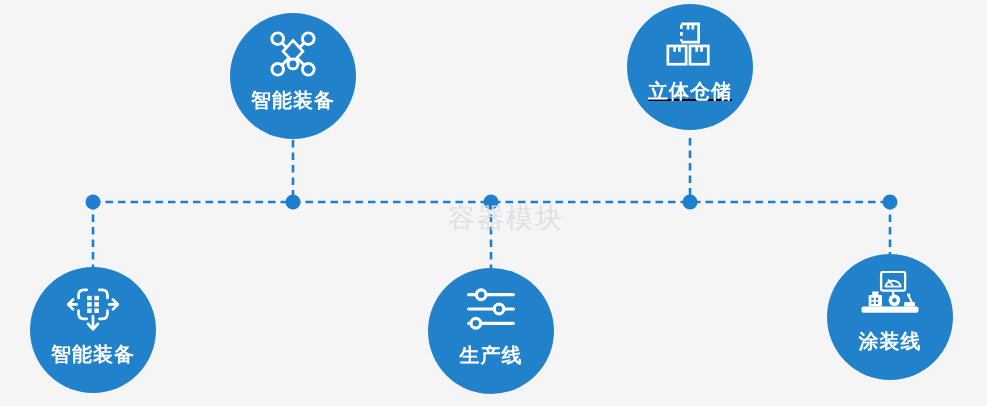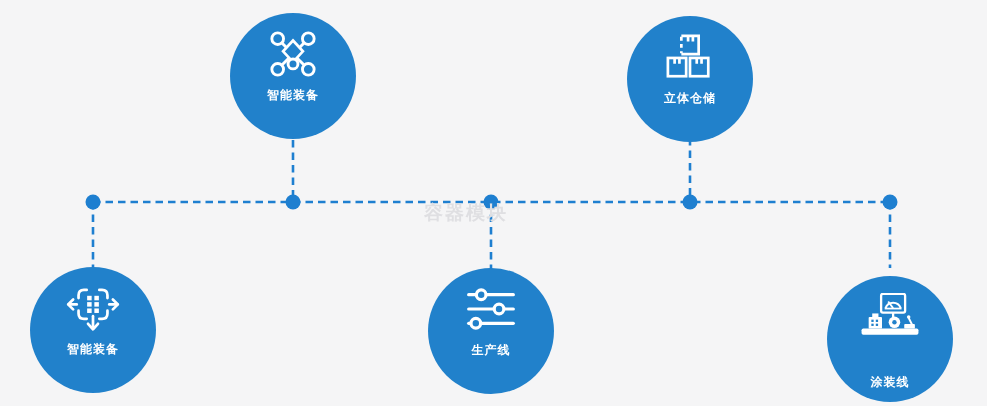--- a/index.html
+++ b/index.html
@@ -40,7 +40,7 @@
   }
   .node .label{
     margin-top:7px;
-    color:#ffffff;font-size:12px;font-weight:bold;letter-spacing:1px;
+    color:#ffffff;font-size:20px;font-weight:bold;letter-spacing:1px;
     white-space:nowrap;
   }
   

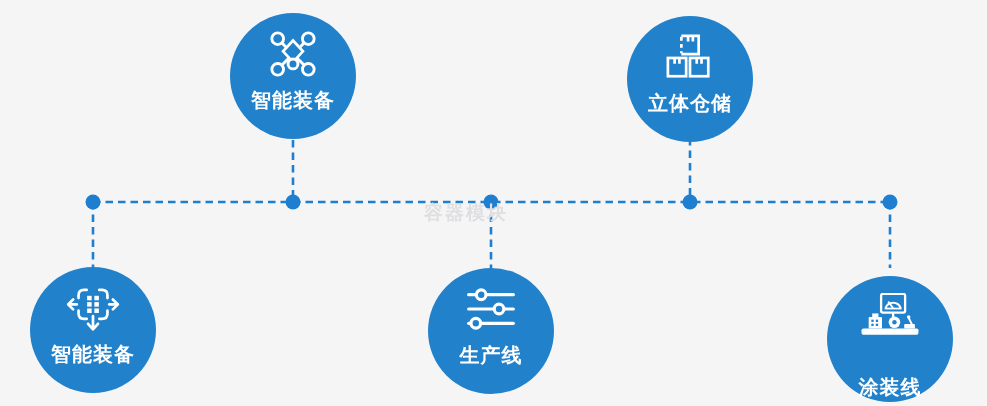--- a/index.html
+++ b/index.html
@@ -45,7 +45,7 @@
   }
   
   .n-equip{left:230px;top:13px;}
-  .n-ware {left:627px;top:16px;}
+  .n-ware {left:627px;top:4px;text-decoration:underline;}
   .n-sort {left:30px; top:267px;}
   .n-prod {left:428px;top:268px;text-align:right;}
   .n-coat {left:827px;top:276px;gap:24px;}

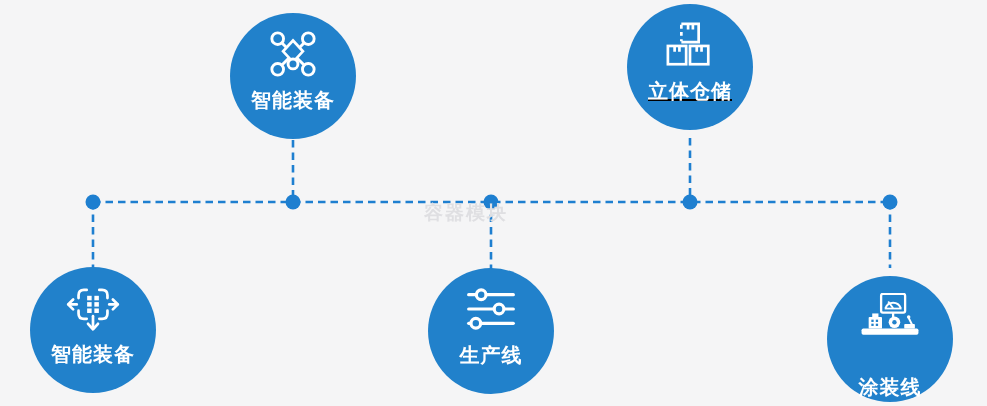--- a/index.html
+++ b/index.html
@@ -20,8 +20,8 @@
   .watermark{
     position:absolute;
     left:424px;top:200px;width:140px;
-    text-align:left;
-    font-size:19px;font-weight:bold;letter-spacing:2px;
+    text-align:right;
+    font-size:27px;font-weight:normal;letter-spacing:2px;
     color:var(--watermark,#dfdfe2);
     user-select:none;
     z-index:1;

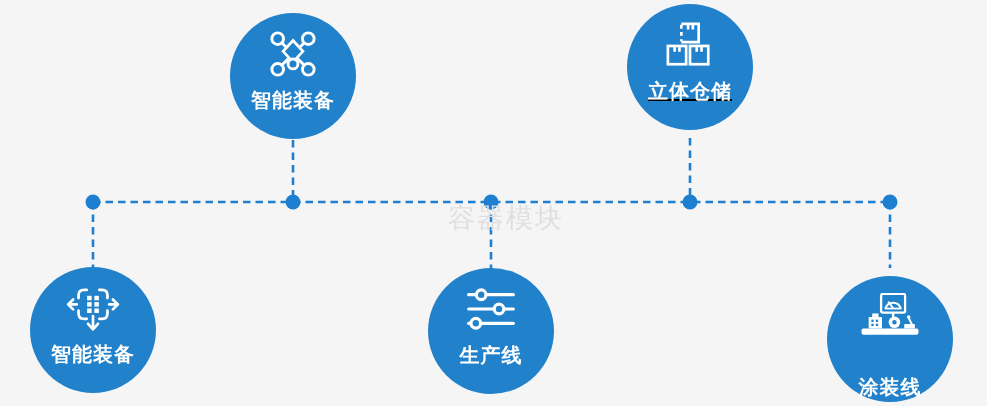--- a/index.html
+++ b/index.html
@@ -48,7 +48,7 @@
   .n-ware {left:627px;top:4px;text-decoration:underline;}
   .n-sort {left:30px; top:267px;}
   .n-prod {left:428px;top:268px;text-align:right;}
-  .n-coat {left:827px;top:276px;gap:24px;}
+  .n-coat {left:827px;top:254px;}
   svg{display:block;}
 </style>
 </head>

